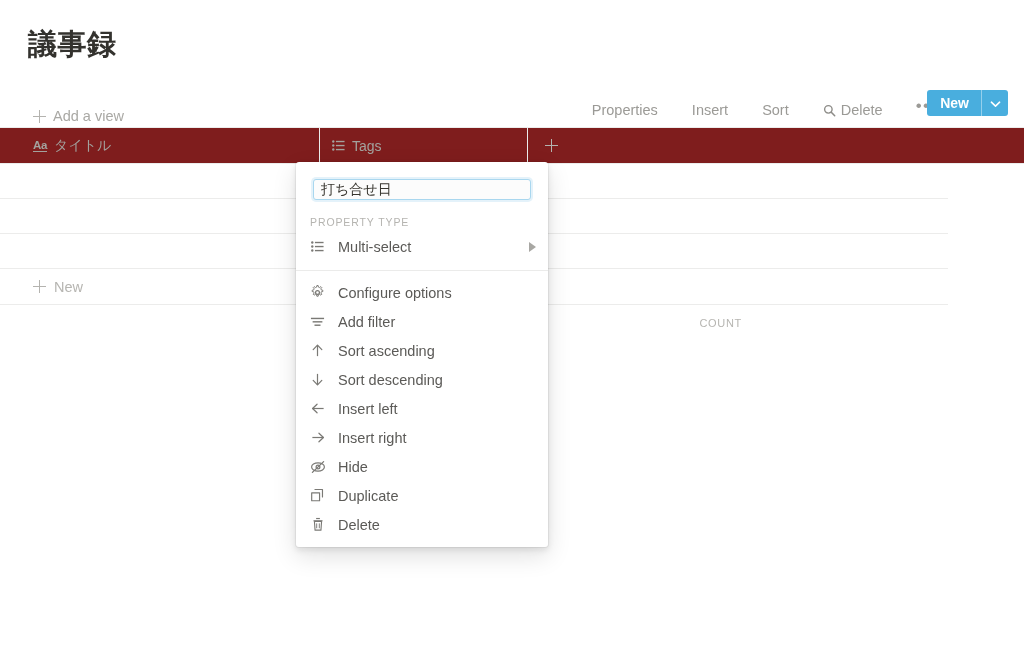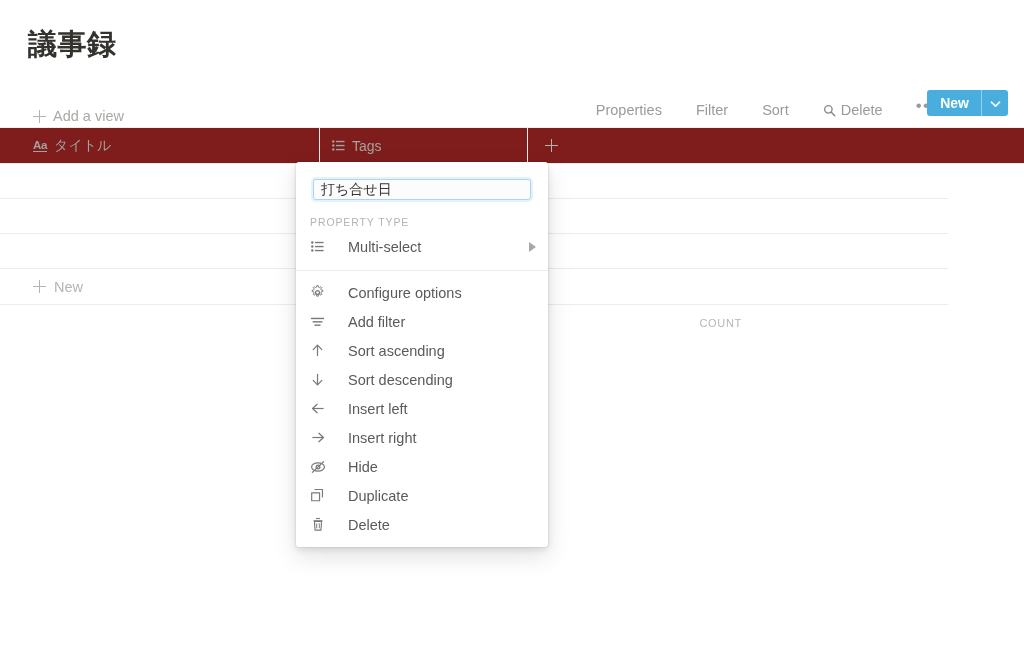--- a/index.html
+++ b/index.html
@@ -285,7 +285,7 @@
       <span>Properties</span>
     </div>
     <div class="tool-btn">
-      <span>Filter</span>
+      <span>Insert</span>
     </div>
     <div class="tool-btn">
       <span>Sort</span>

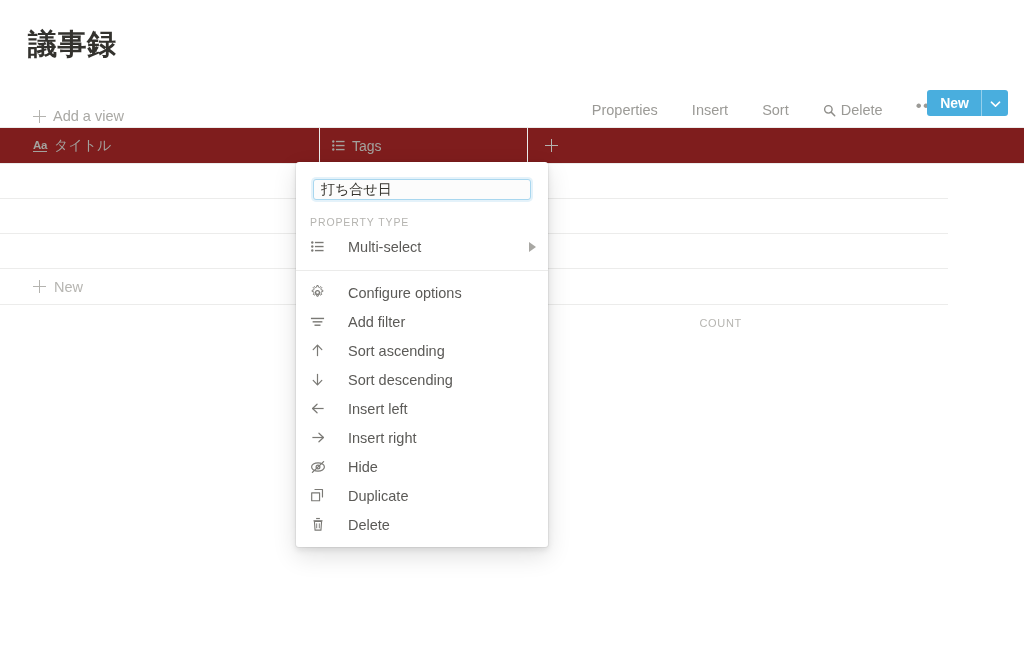--- a/index.html
+++ b/index.html
@@ -240,7 +240,7 @@
     align-items: center;
     height: 29px;
     padding: 0 12px 0 13px;
-    gap: 22px;
+    gap: 12px;
     font-size: 14.5px;
     color: #5b5a57;
     cursor: pointer;

